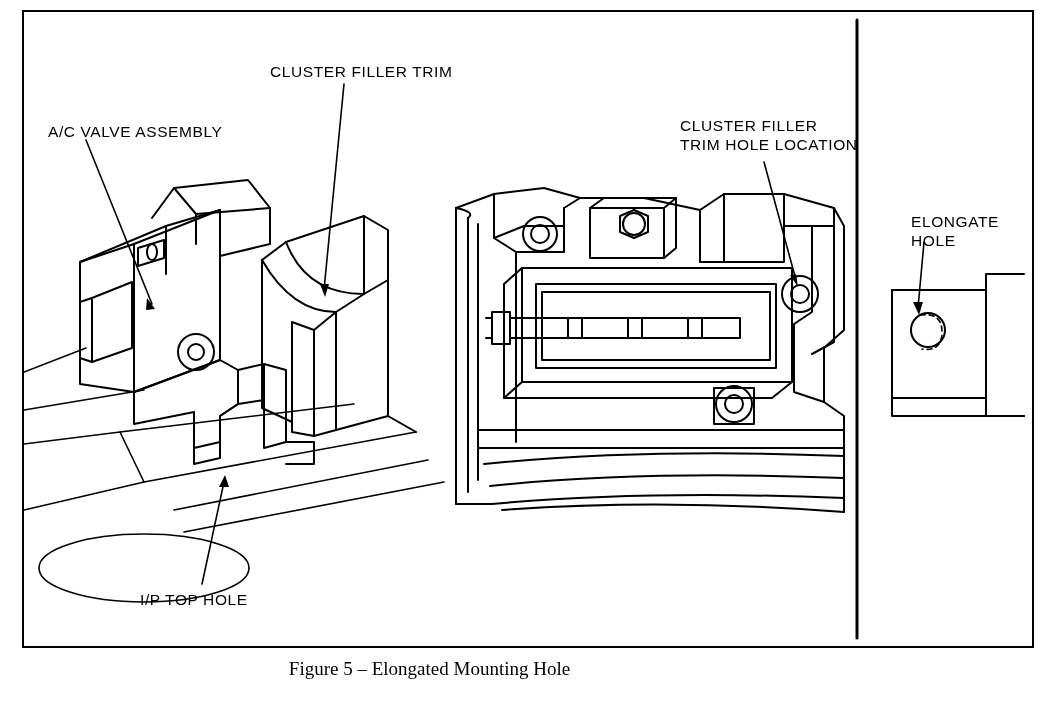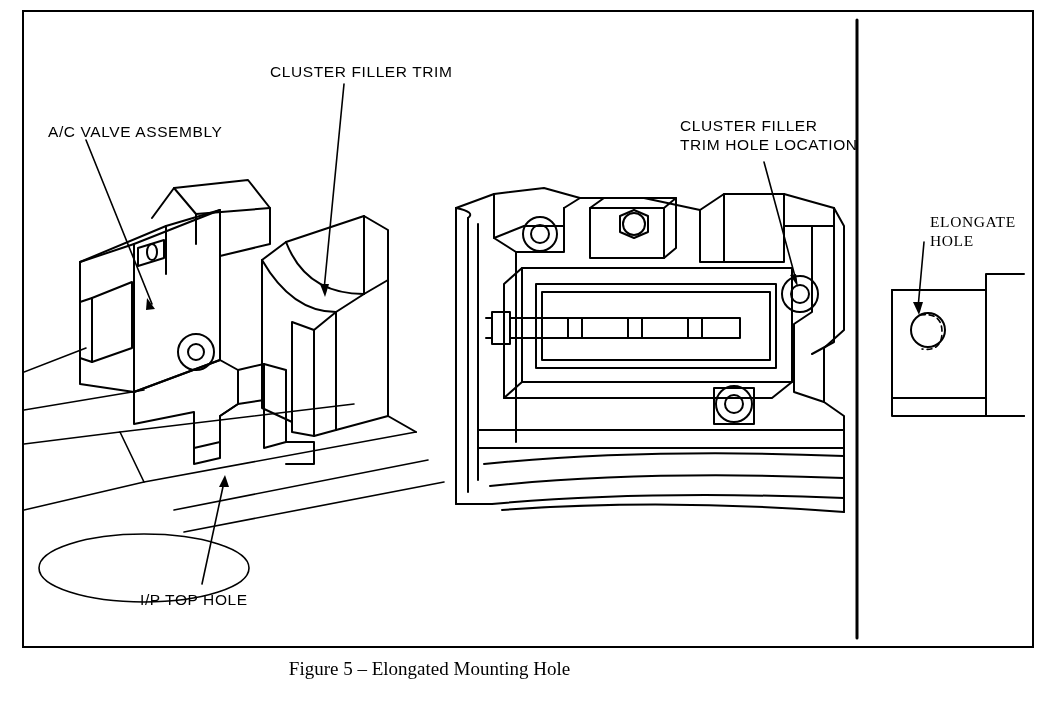--- a/index.html
+++ b/index.html
@@ -196,7 +196,7 @@
 
     <div class="callout" style="left:116px; top:578px;">I/P TOP HOLE</div>
 
-    <div class="callout" style="left:906px; top:200px;font-family:Liberation Serif, serif;">ELONGATE
+    <div class="callout" style="left:887px; top:200px;">ELONGATE
 HOLE</div>
 
   </div>

